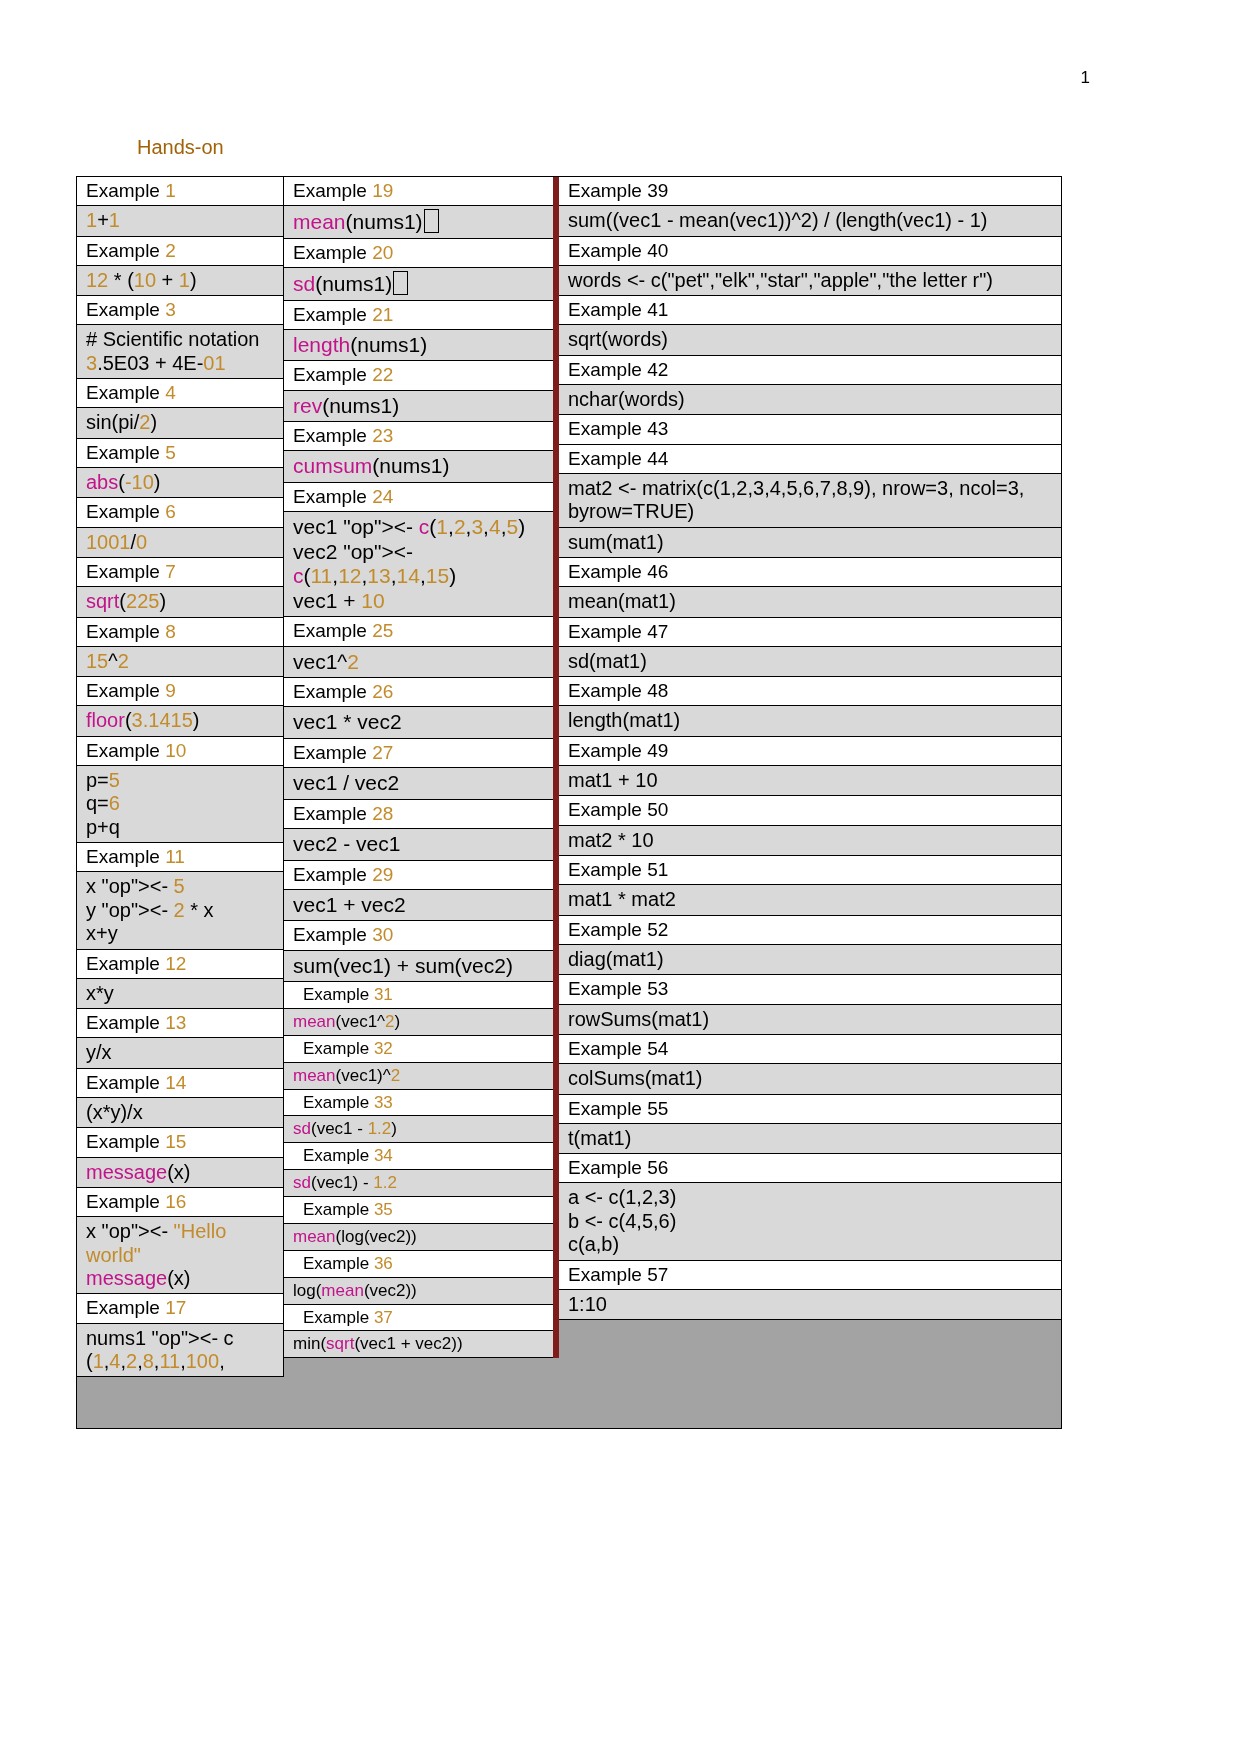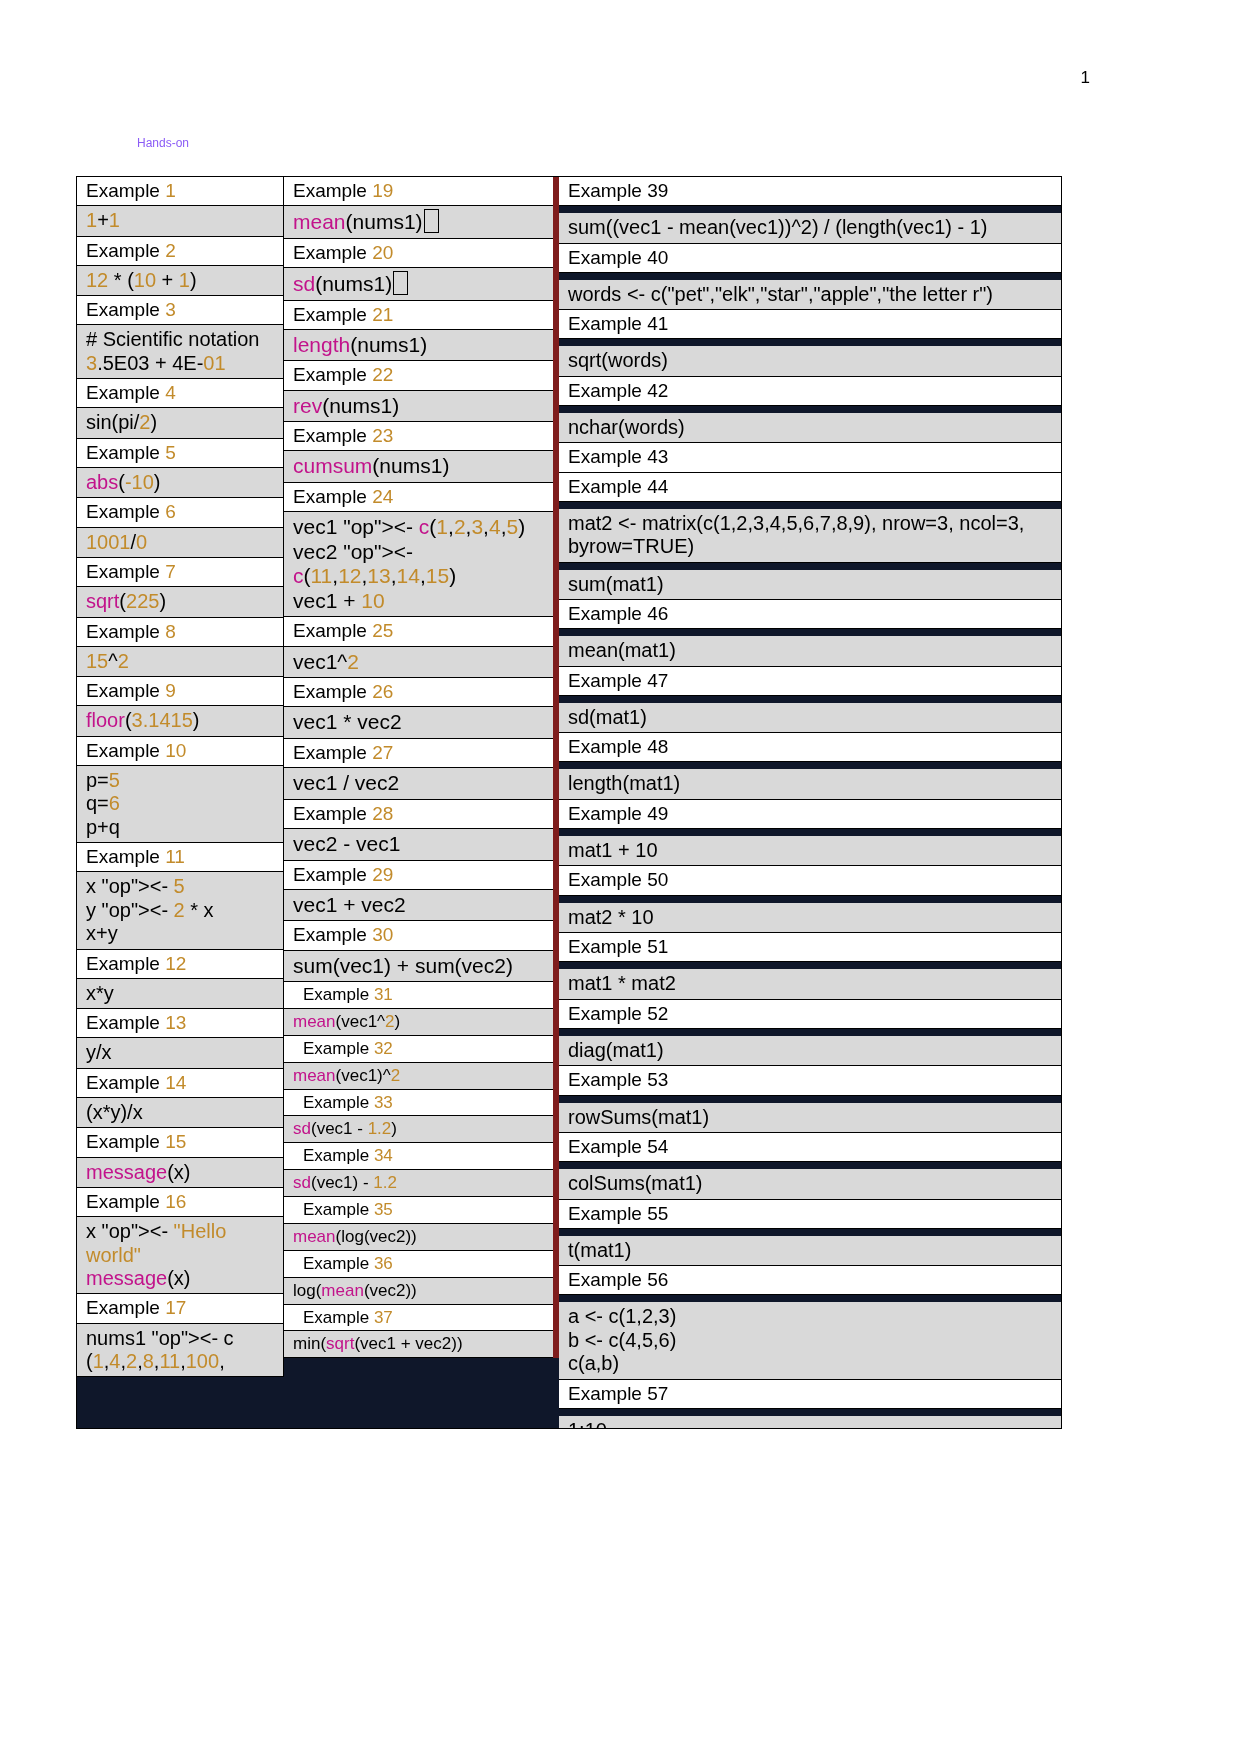--- a/index.html
+++ b/index.html
@@ -30,8 +30,8 @@
     position: absolute;
     top: 136px;
     left: 137px;
-    font-size: 12px;
-    color: #8b5cf6;
+    font-size: 20px;
+    color: #a16207;
   }
 
   .table-wrap {

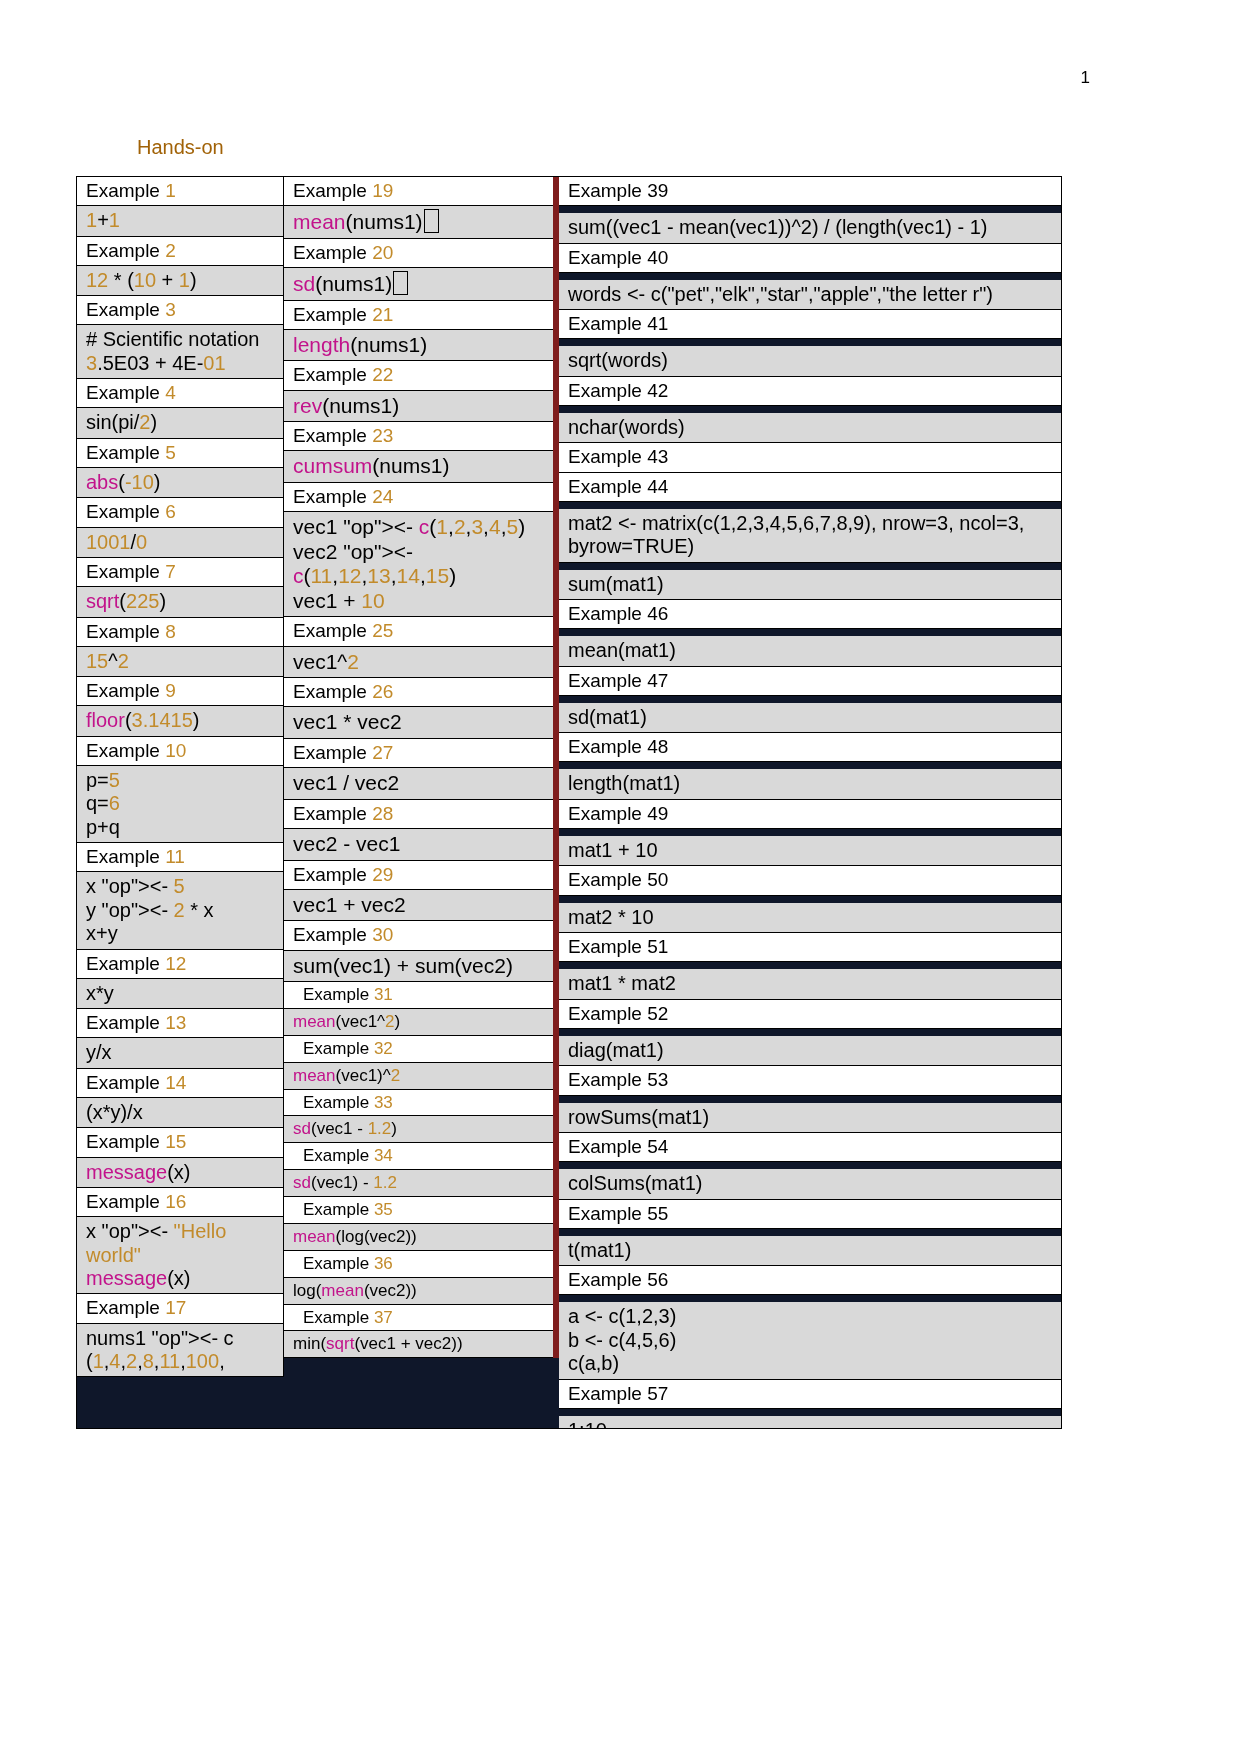--- a/index.html
+++ b/index.html
@@ -41,7 +41,7 @@
     width: 986px;
     border: 1px solid #000;
     box-sizing: border-box;
-    background: #0f172a;
+    background: #a3a3a3;
     display: flex;
     align-items: flex-start;
     overflow: hidden;

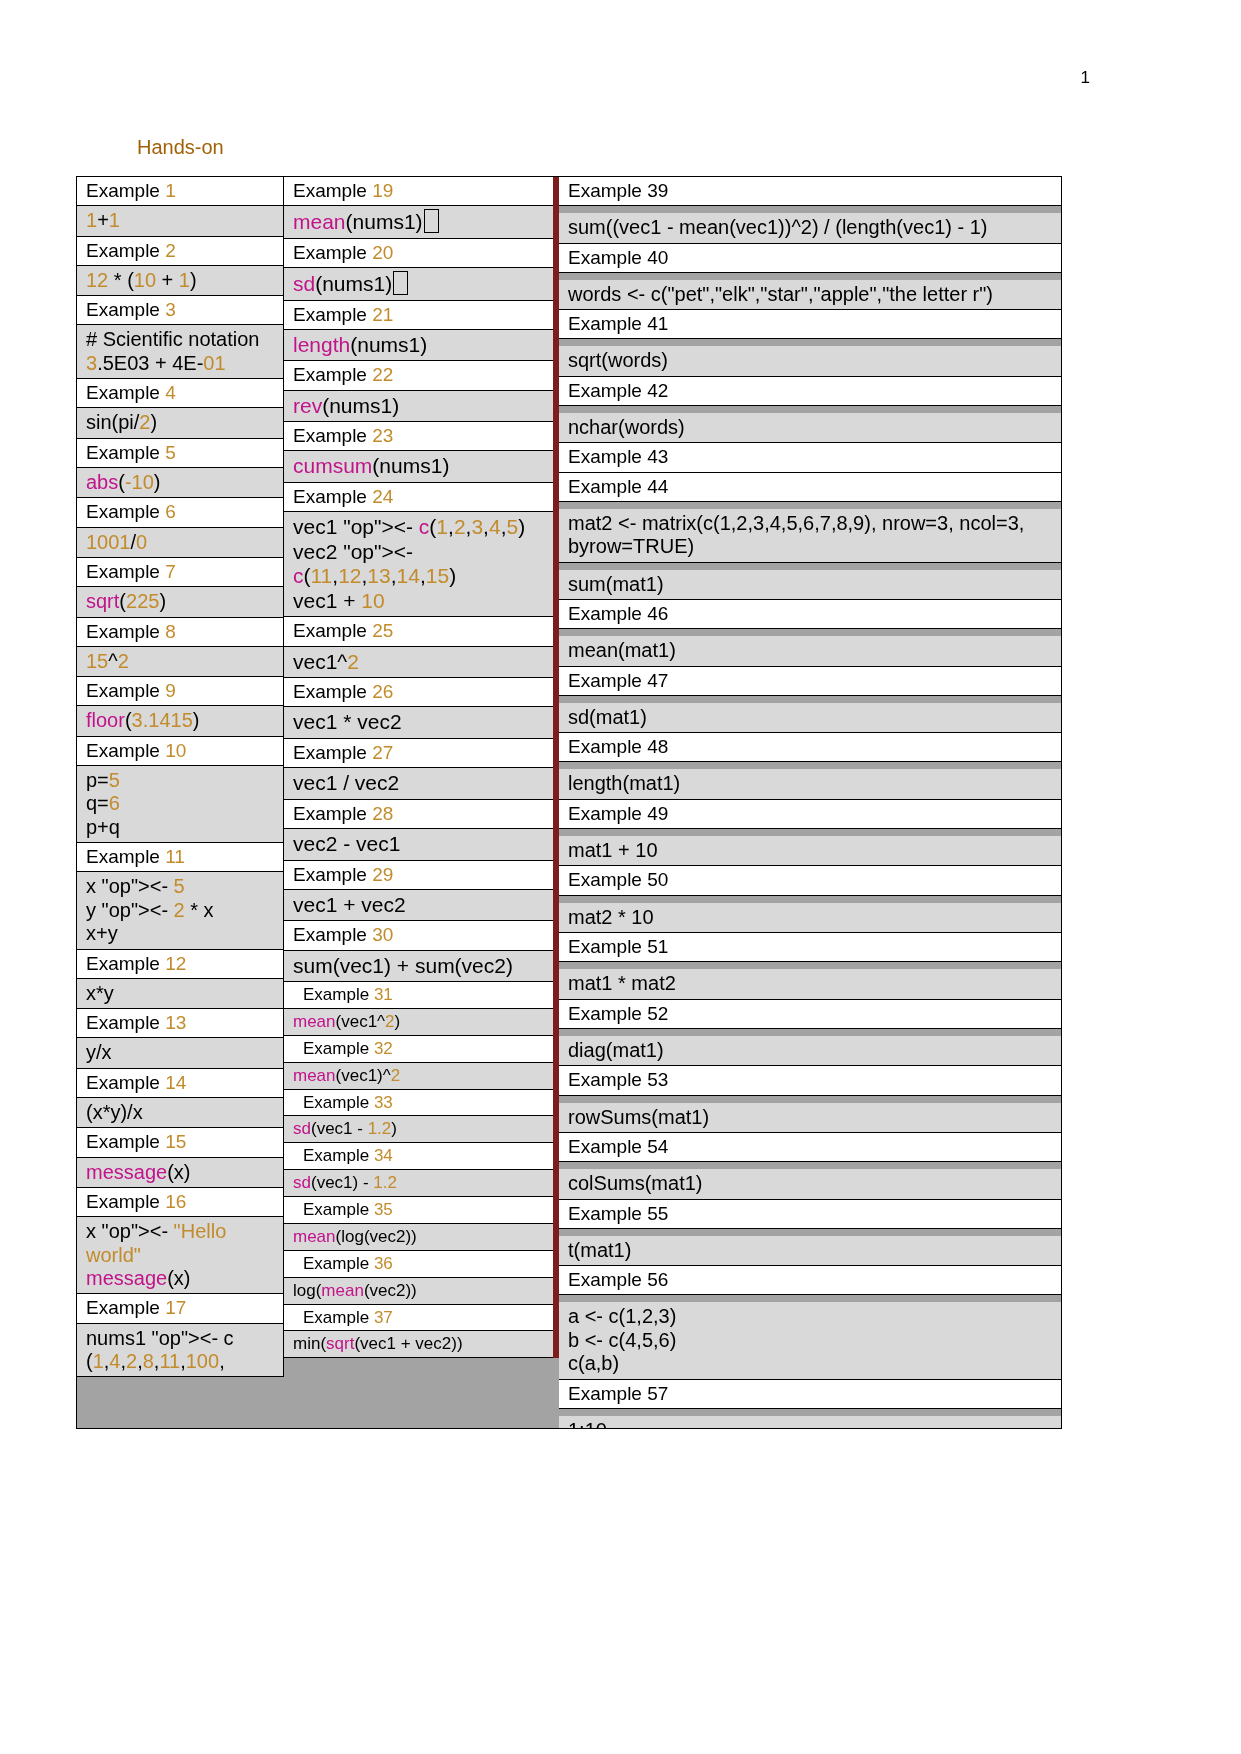--- a/index.html
+++ b/index.html
@@ -81,7 +81,7 @@
   .c2 .row.code.small { font-size: 17px; }
   .c2 .row.label.small { font-size: 17px; padding-left: 19px; }
   
-  .c3 .row.code { font-size: 20px; margin-top: 7px; }
+  .c3 .row.code { font-size: 20px; }
 
   
   .fn { color: #c2138b; text-align: center; }

